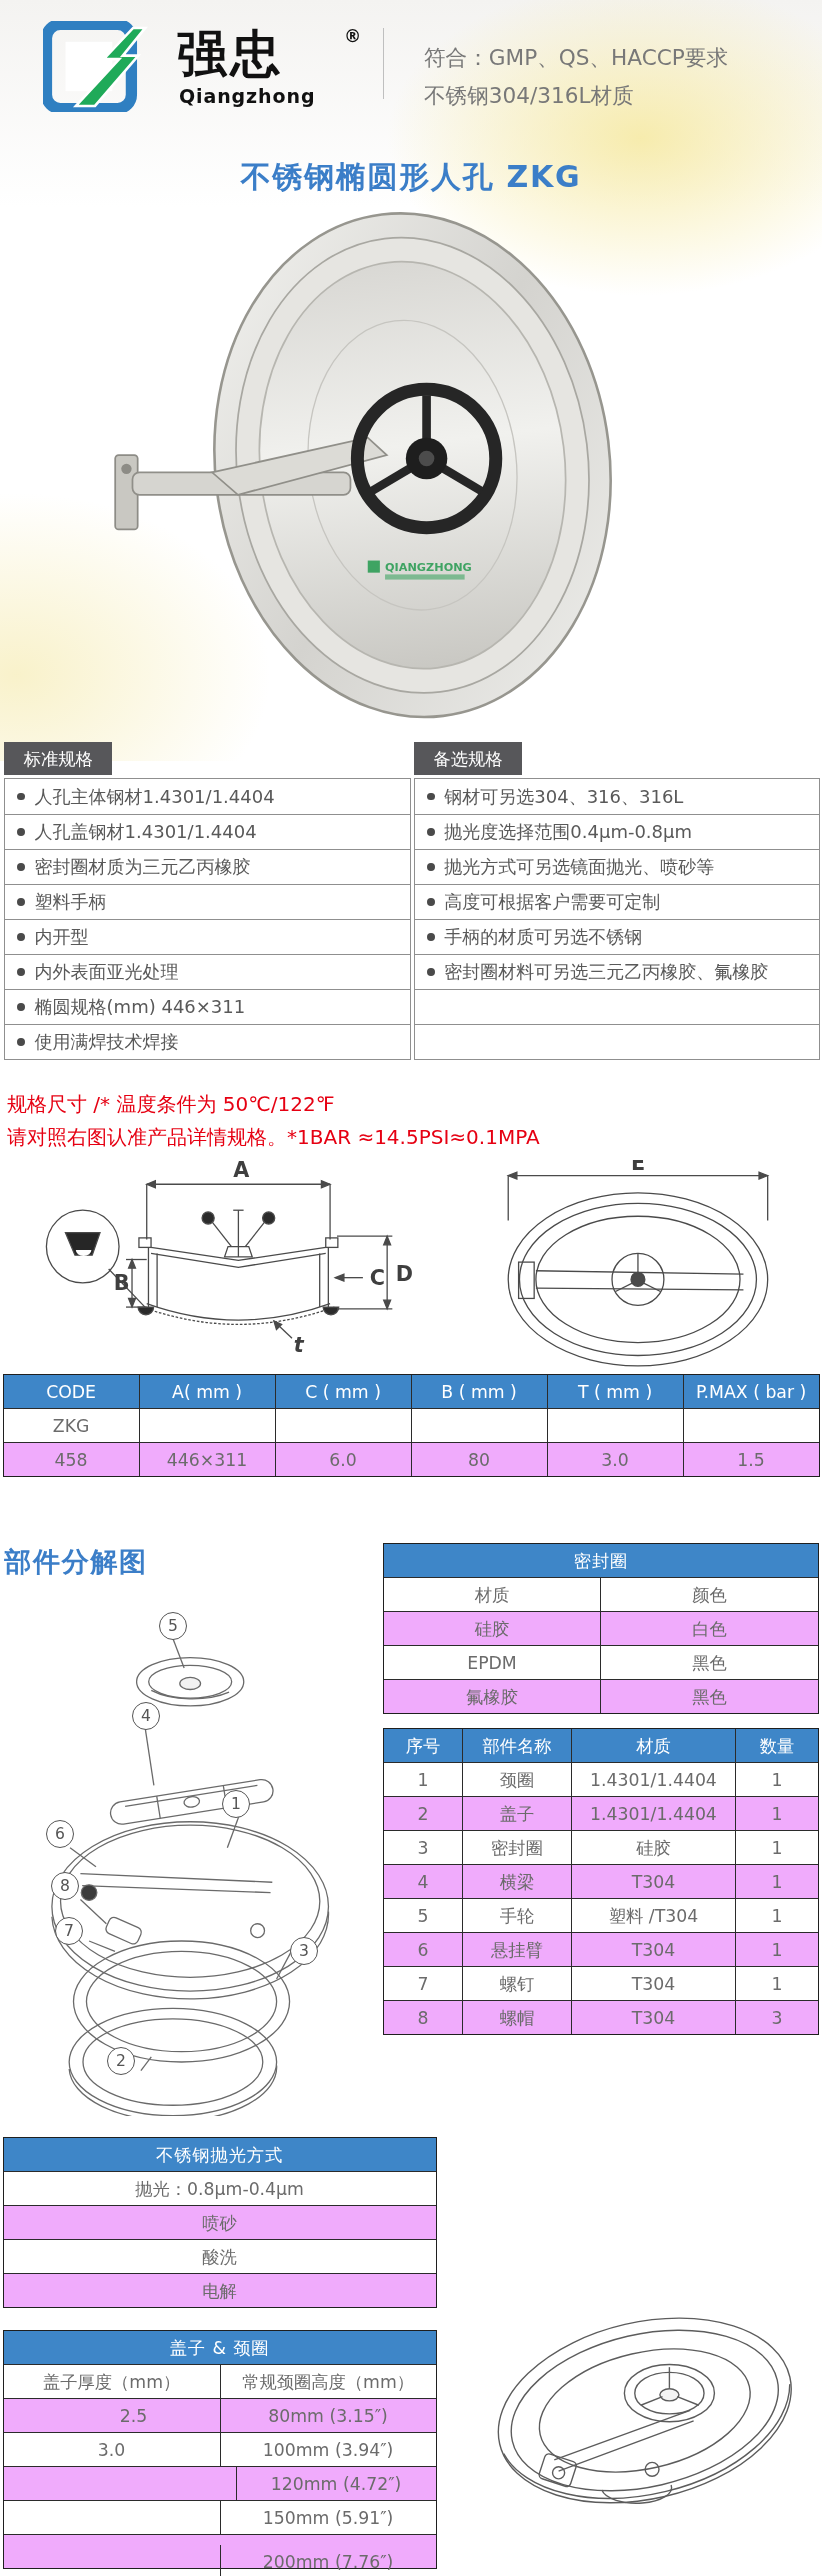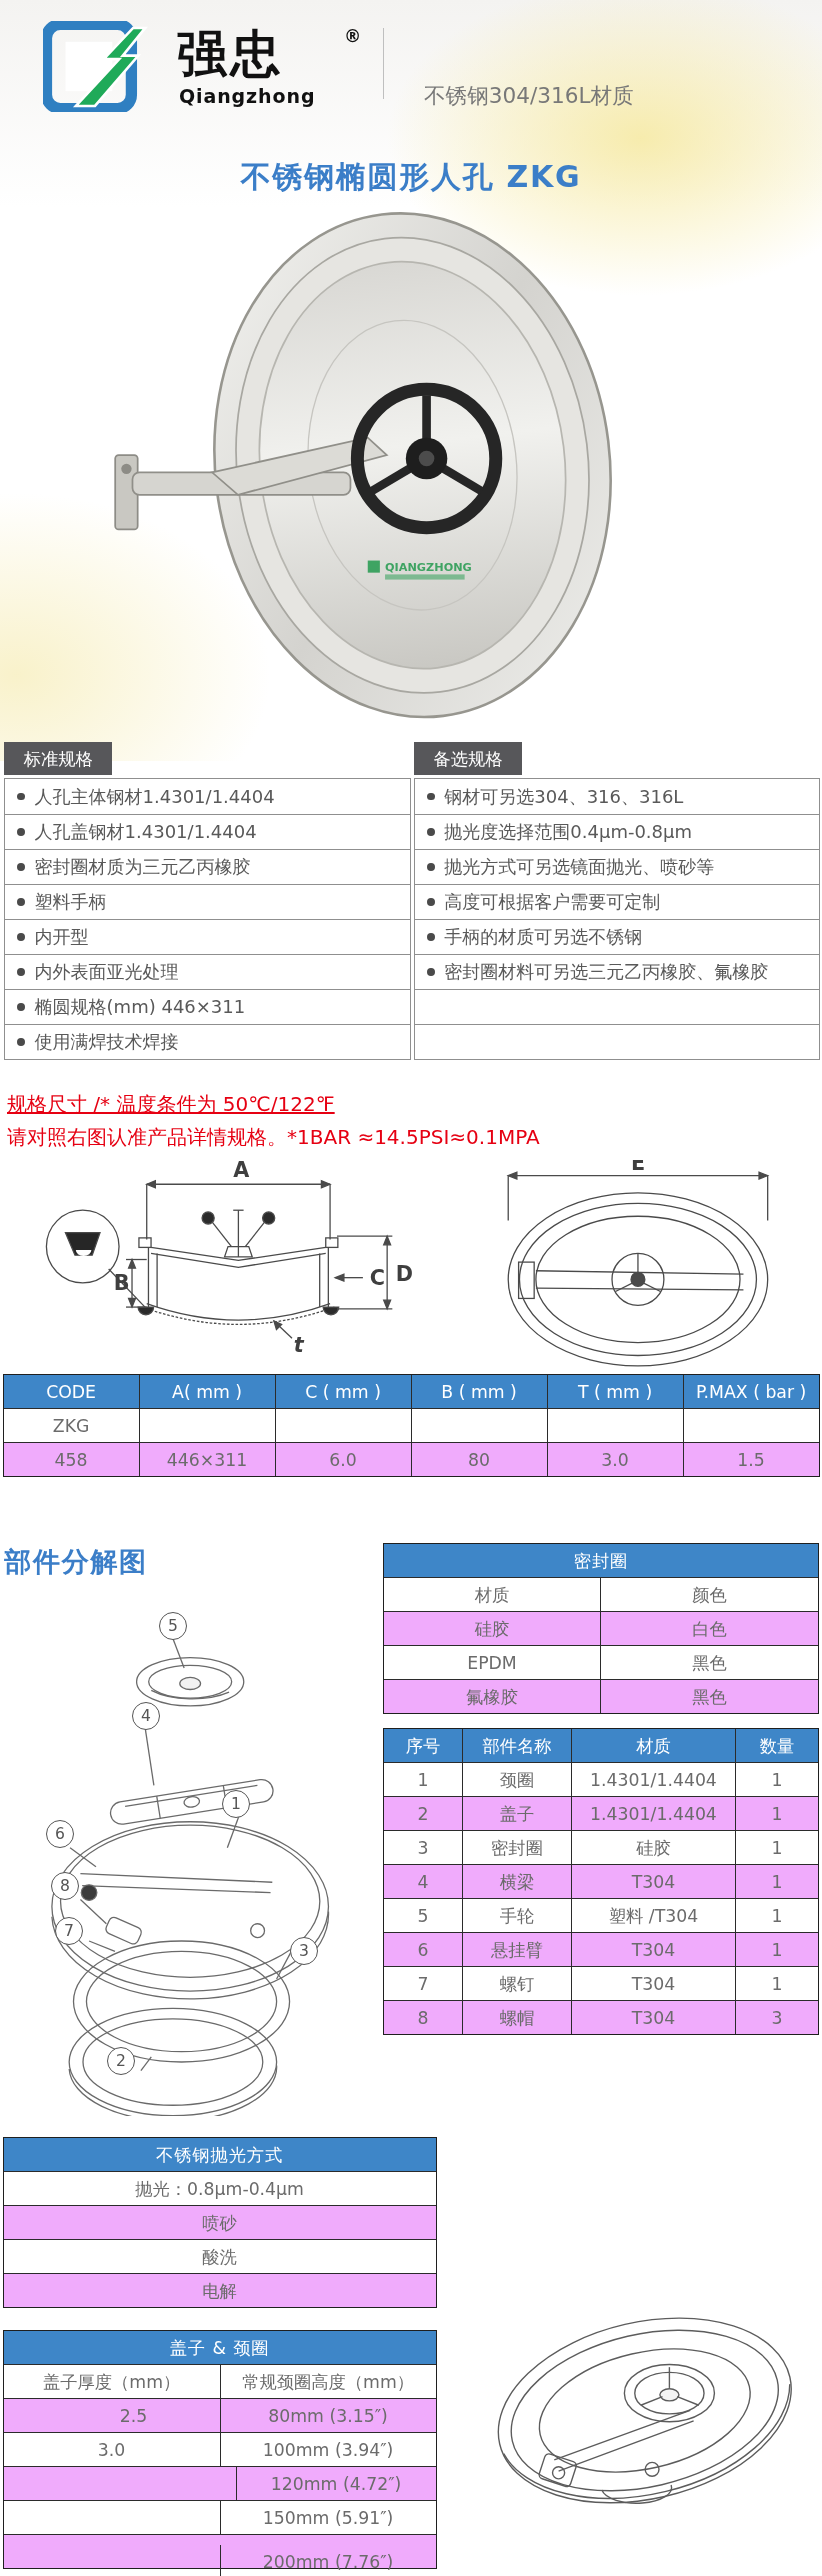--- a/index.html
+++ b/index.html
@@ -81,6 +81,7 @@
   <div class="brand-reg">®</div>
   <div class="brand-en">Qiangzhong</div>
   <div class="hdr-divider"></div>
+  <div class="tagline1">符合：GMP、QS、HACCP要求</div>
   <div class="tagline2">不锈钢304/316L材质</div>
 
   <div class="page-title">不锈钢椭圆形人孔 ZKG</div>

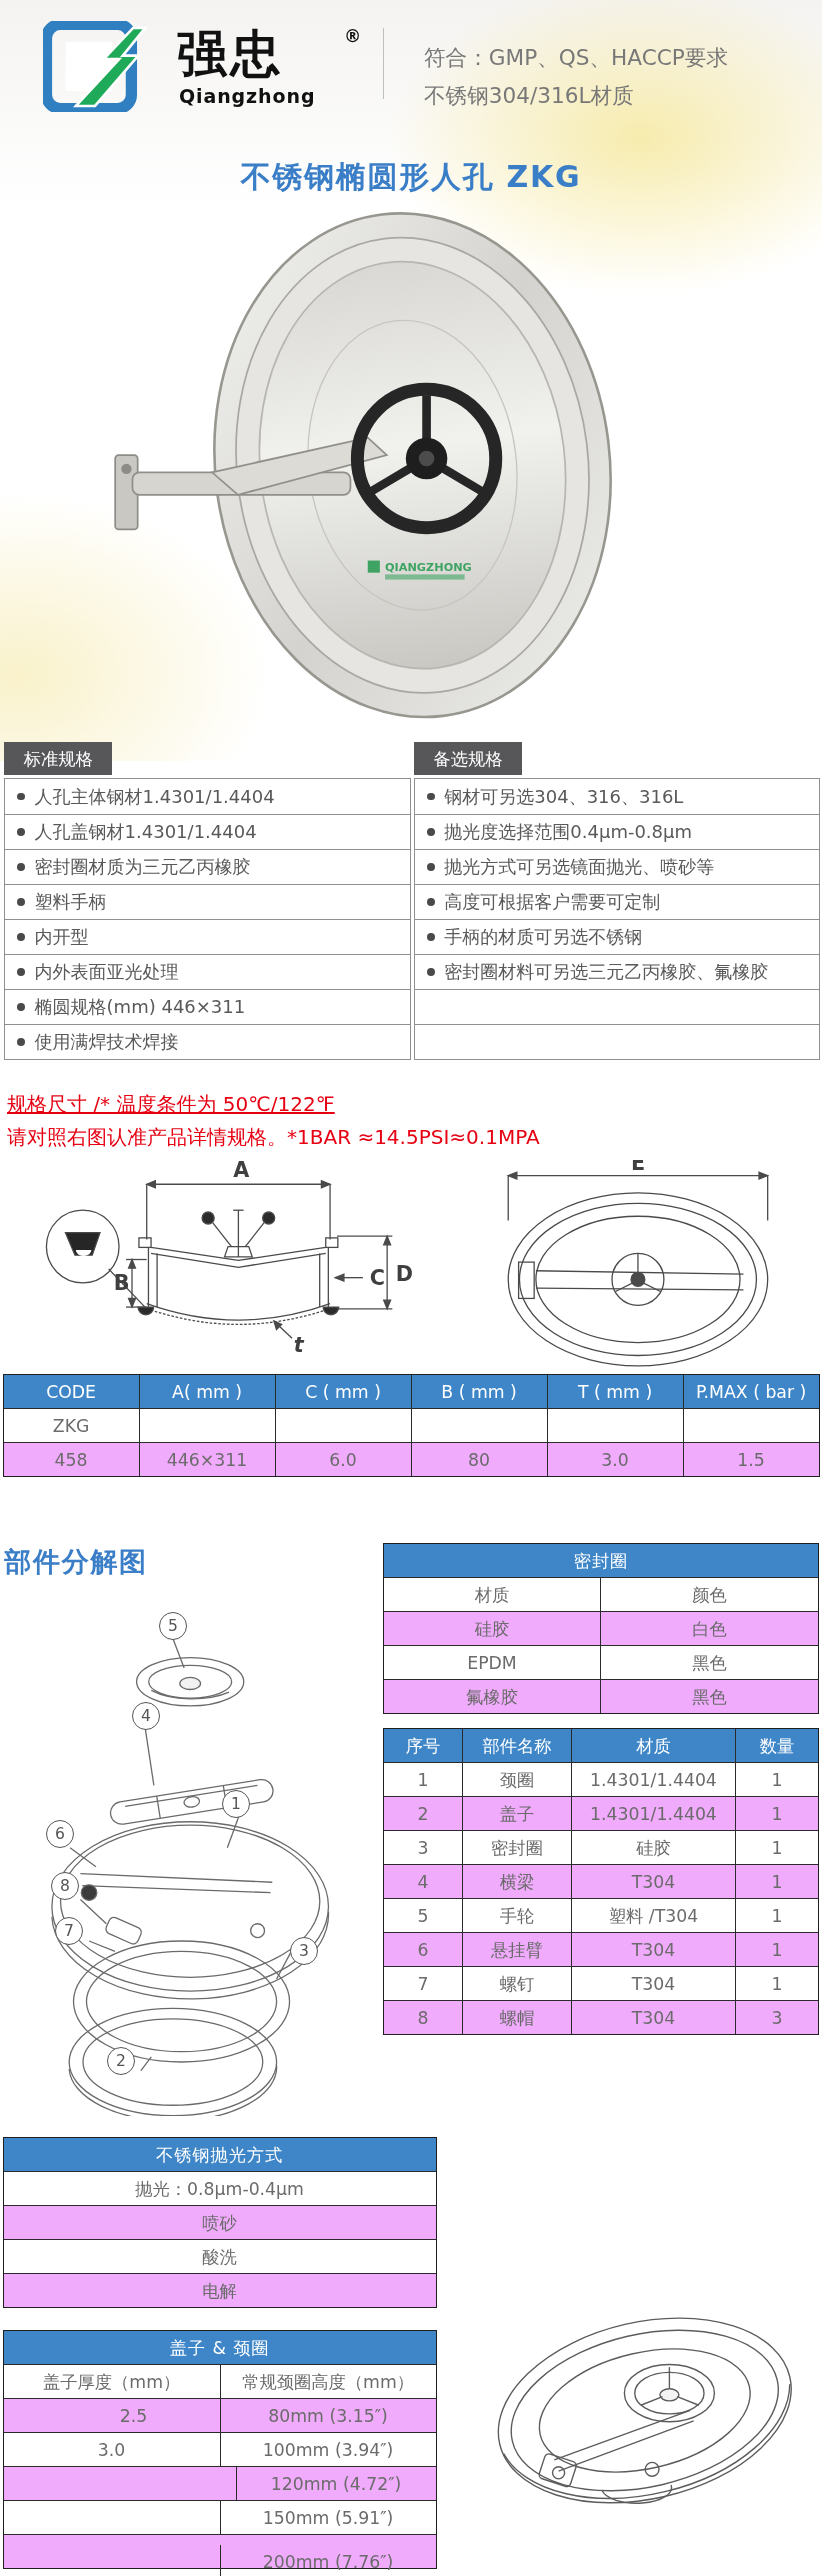--- a/index.html
+++ b/index.html
@@ -35,7 +35,7 @@
   .bullet{width:7.8px;height:7.8px;border-radius:50%;background:#4a4a4a;margin-right:9.5px;flex:0 0 auto;}
   .spec-text{font-size:18px;color:#595959;white-space:nowrap;}
   
-  .notice1{position:absolute;left:7px;top:1091px;font-size:20px;color:#e60012;text-decoration:underline;}
+  .notice1{position:absolute;left:7px;top:1091px;font-size:20px;color:#e60012;}
   .notice2{position:absolute;left:7px;top:1124px;font-size:20px;color:#e60012;}
   
   .drawings{position:absolute;left:17.3px;top:1160px;}

